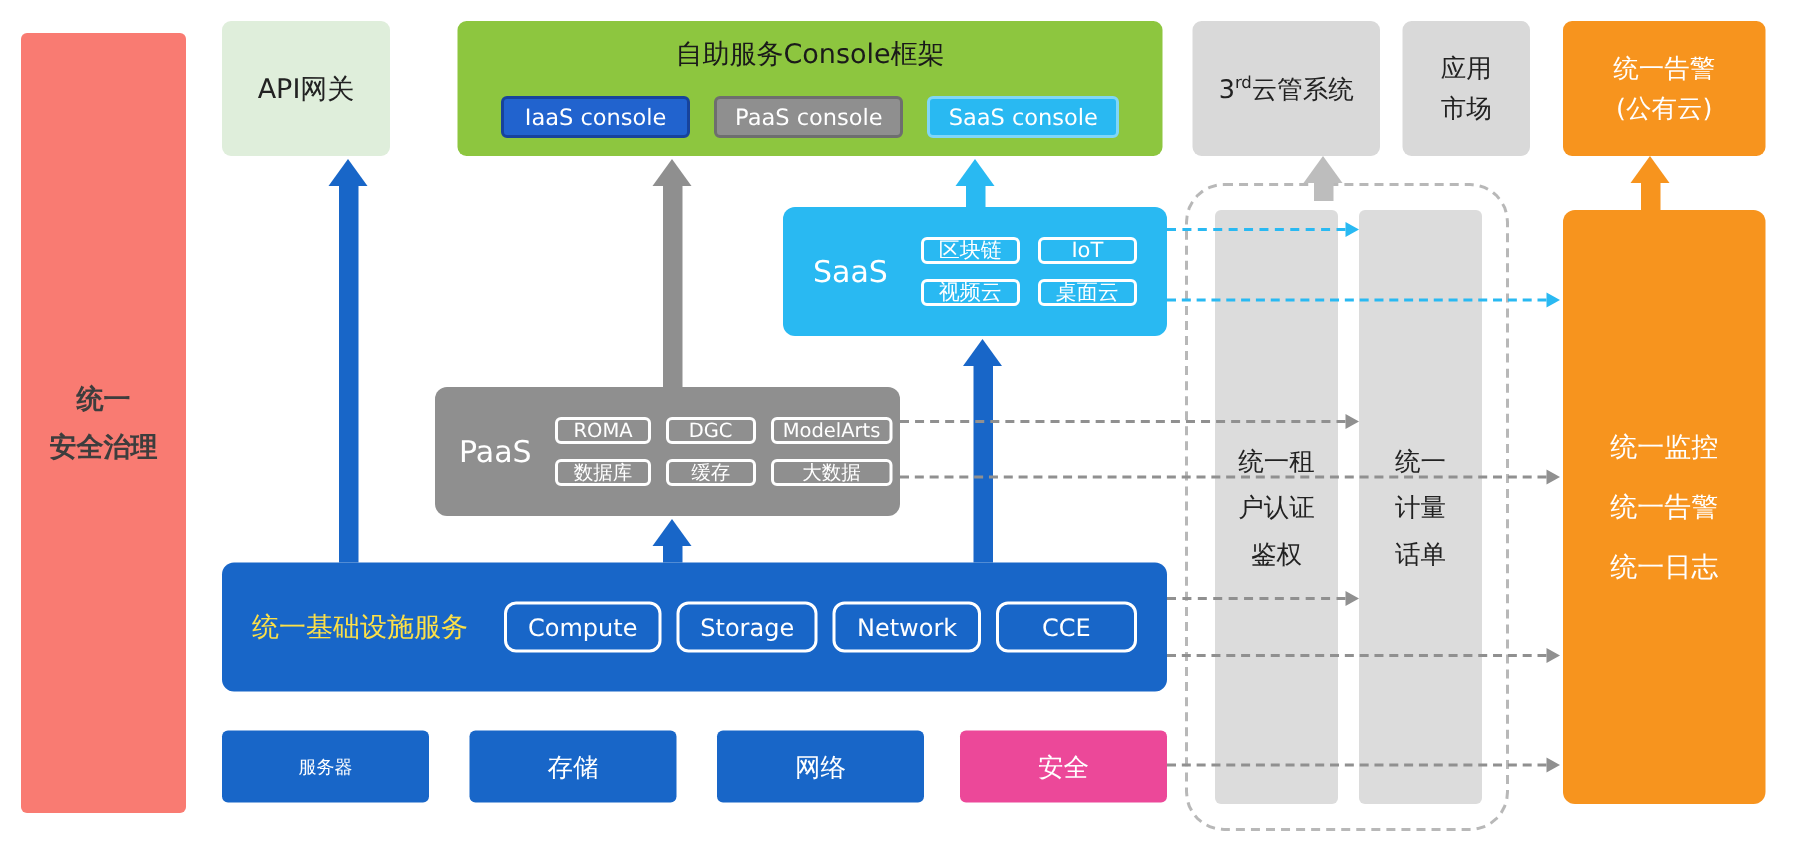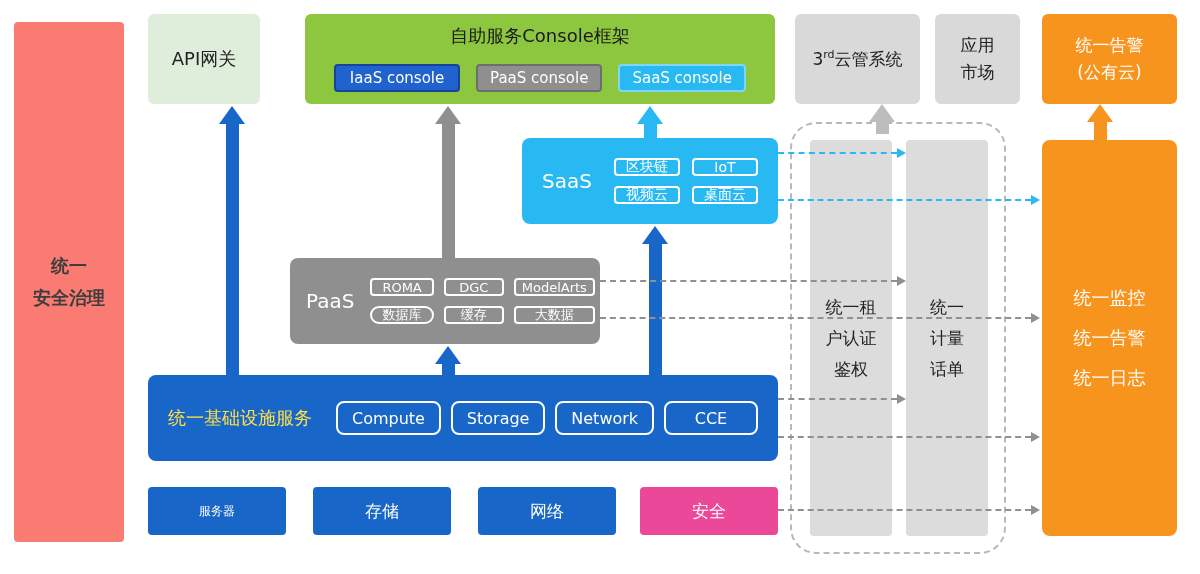--- a/index.html
+++ b/index.html
@@ -98,7 +98,7 @@
       <div class="wchip" style="font-size:13px;">ROMA</div>
       <div class="wchip" style="font-size:13px;">DGC</div>
       <div class="wchip" style="font-size:13px; padding:0 6px;">ModelArts</div>
-      <div class="wchip" style="font-size:13px;border-radius:12px;">数据库</div>
+      <div class="wchip" style="font-size:13px;">数据库</div>
       <div class="wchip" style="font-size:13px;">缓存</div>
       <div class="wchip" style="font-size:13px;">大数据</div>
     </div>

